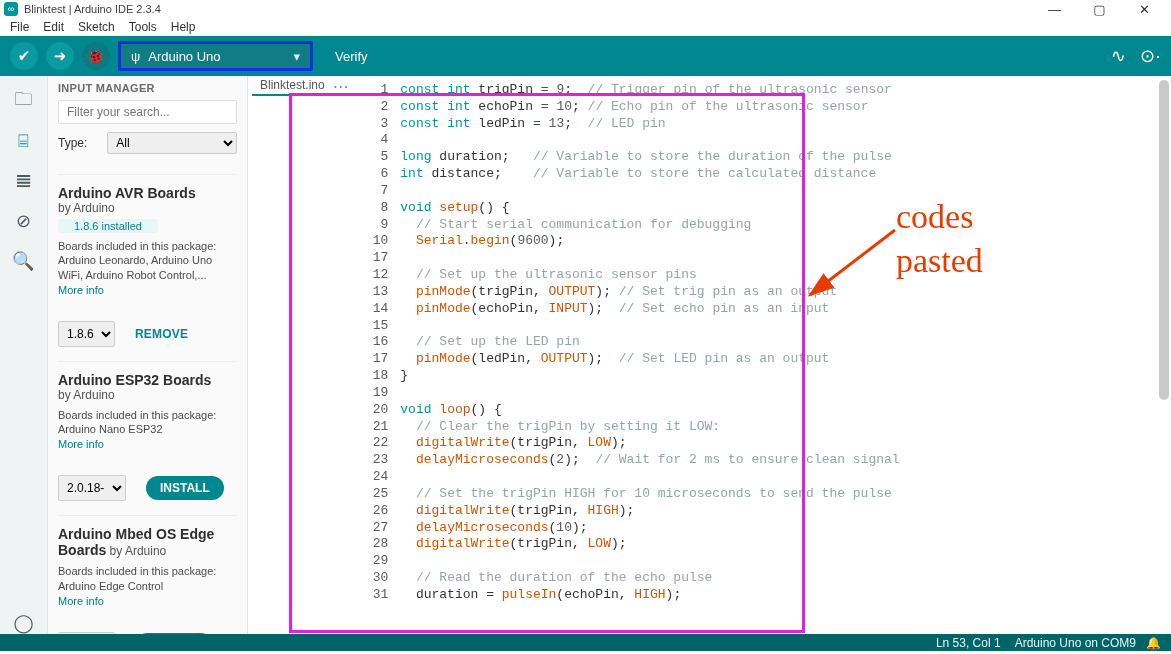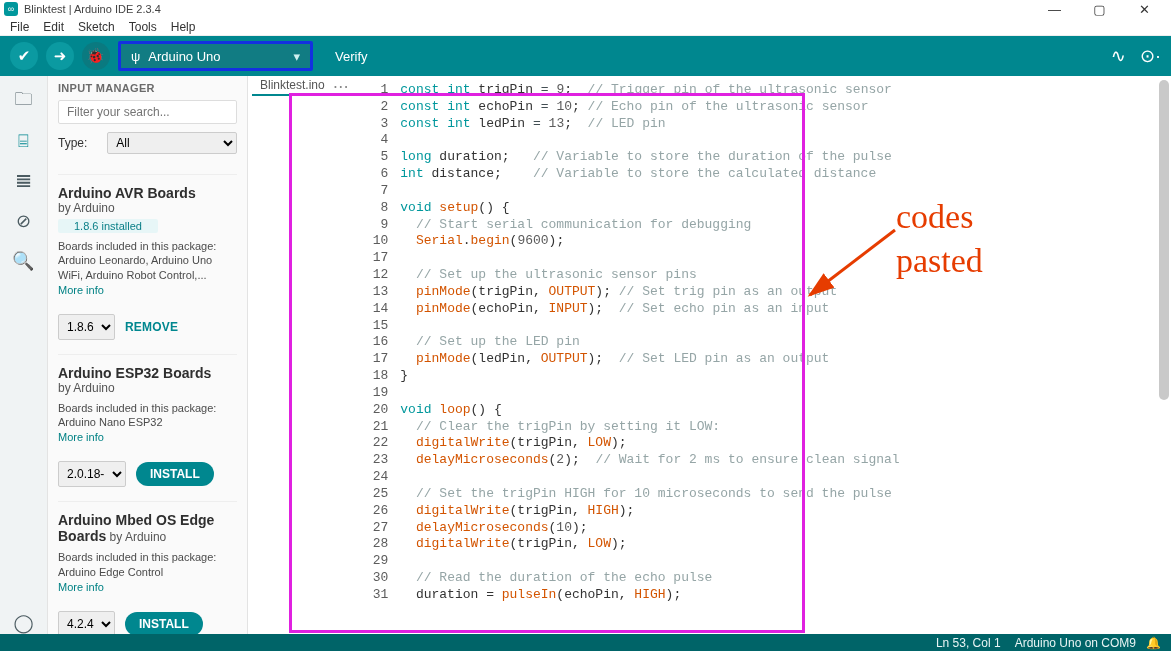--- a/index.html
+++ b/index.html
@@ -100,7 +100,7 @@
   .pkg .badge{display:inline-block;background:#e7f6f7;color:#0a7f87;font-size:11px;padding:1px 16px;border-radius:2px;margin-top:4px;}
   .pkg .desc{font-size:11px;color:#4b4b4b;margin-top:6px;line-height:1.3;}
   .pkg .more{color:#008184;font-size:11px;cursor:pointer;margin-top:2px;display:inline-block;}
-  .pkg .row{display:flex;align-items:center;gap:10px;margin-top:17px;}
+  .pkg .row{display:flex;align-items:center;gap:20px;margin-top:24px;}
   .pkg select{height:26px;border:1px solid #ccc;border-radius:2px;font-size:12px;padding:0 4px;}
   .pkg .remove{color:#00878F;font-weight:700;cursor:pointer;font-size:12px;letter-spacing:.2px;}
   .pkg .install{background:#00878F;color:#fff;border:none;border-radius:14px;padding:5px 14px;font-weight:700;font-size:12px;cursor:pointer;}

